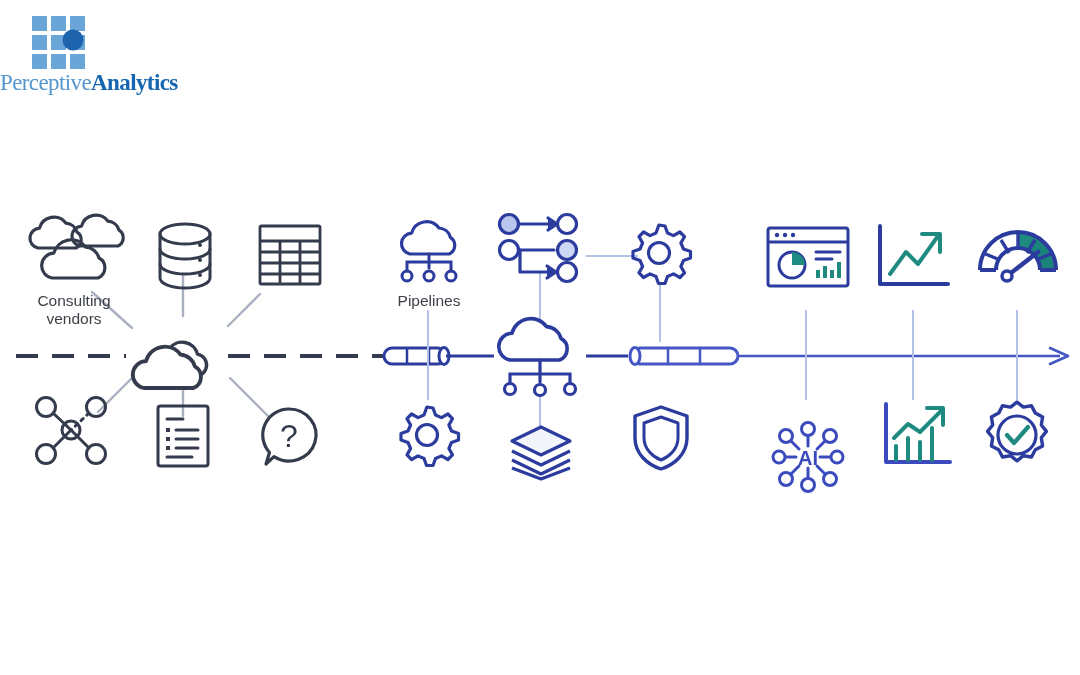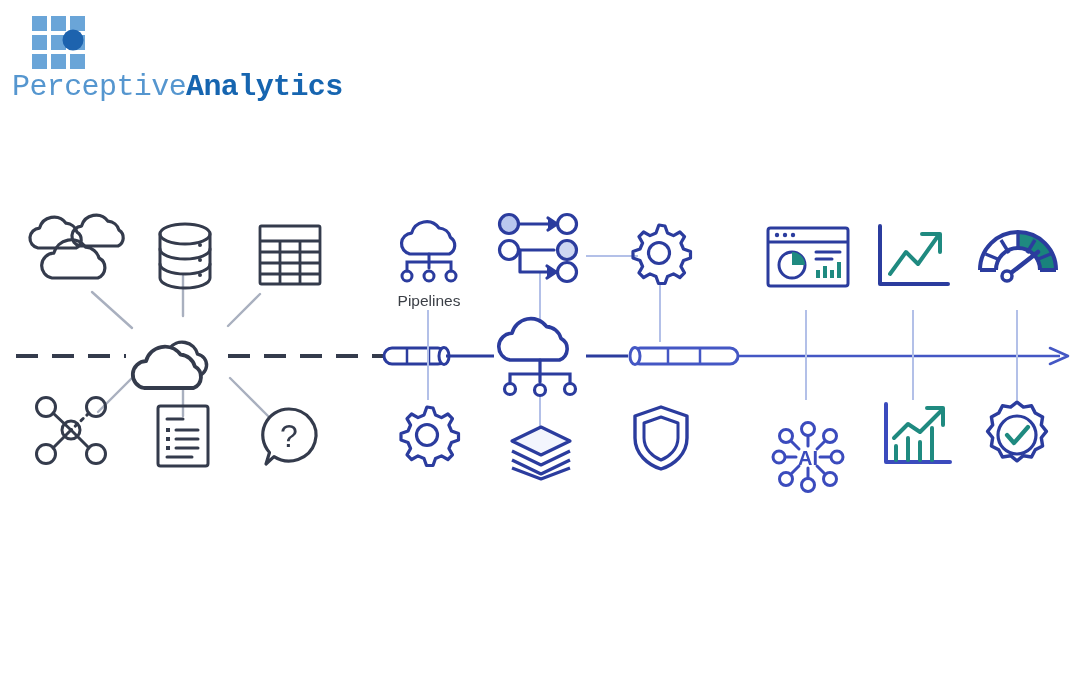--- a/index.html
+++ b/index.html
@@ -17,9 +17,9 @@
   .logo-wrap { position:absolute; left:0px; top:8px; width:300px; height:110px; }
   .logo-mark { position:absolute; left:32px; top:8px; width:60px; height:60px; }
   .logo-text {
-    position:absolute; left:12px; top:62px;
-    font-size:30px; letter-spacing:-0.6px; white-space:nowrap;
-    font-family:Liberation Mono, monospace;
+    position:absolute; left:0px; top:62px;
+    font-size:23px; letter-spacing:-0.6px; white-space:nowrap;
+    font-family:Liberation Serif, serif;
   }
   .logo-text .lt-light { color:#5596cf; font-weight:400; }
   .logo-text .lt-bold  { color:#1665b0; font-weight:700; }

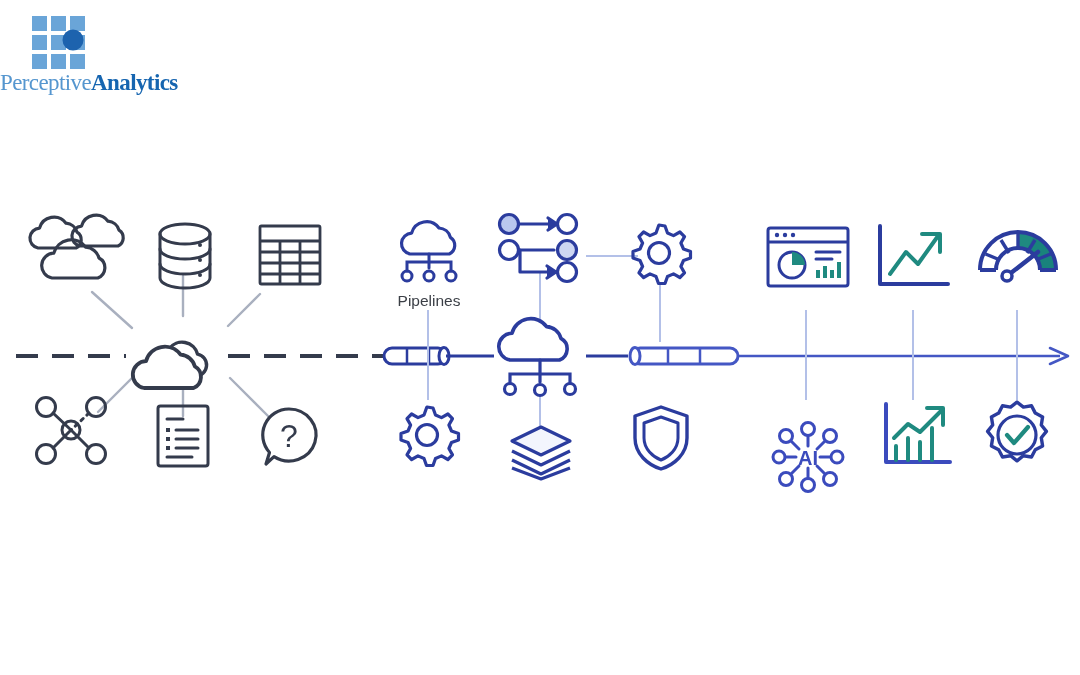--- a/index.html
+++ b/index.html
@@ -127,6 +127,8 @@
       </g>
     </svg>
   </div>
+  <div class="cap" style="left:10px; top:292px; width:128px;">Consulting
+vendors</div>
 
   <div class="icon" style="left:156px; top:222px;">
     <svg width="58" height="68" viewBox="0 0 58 68">

